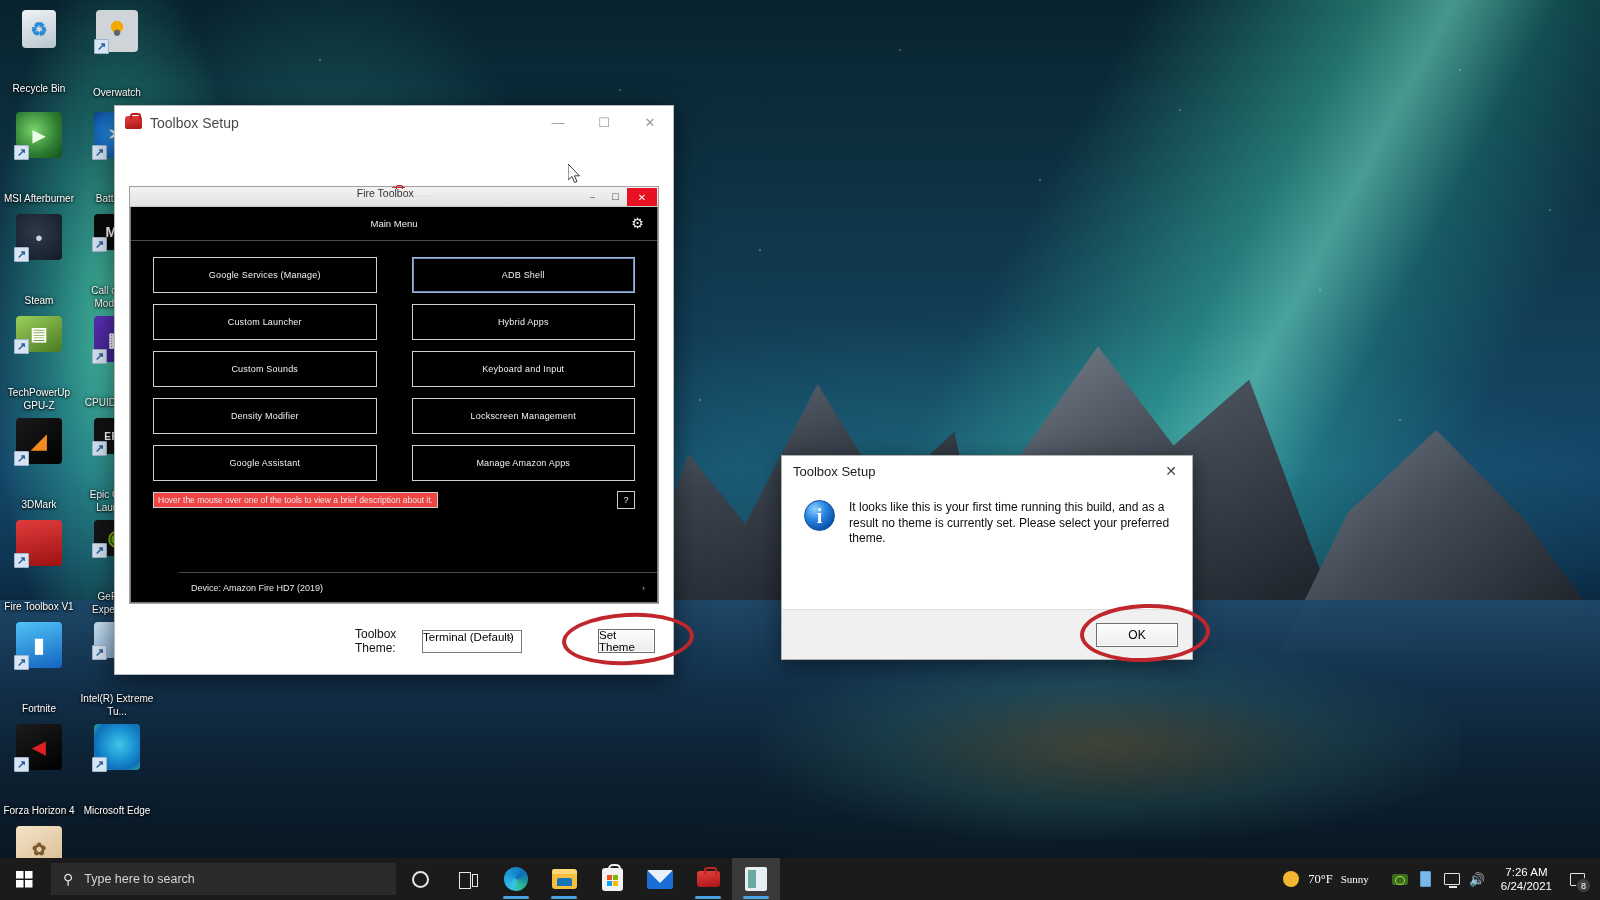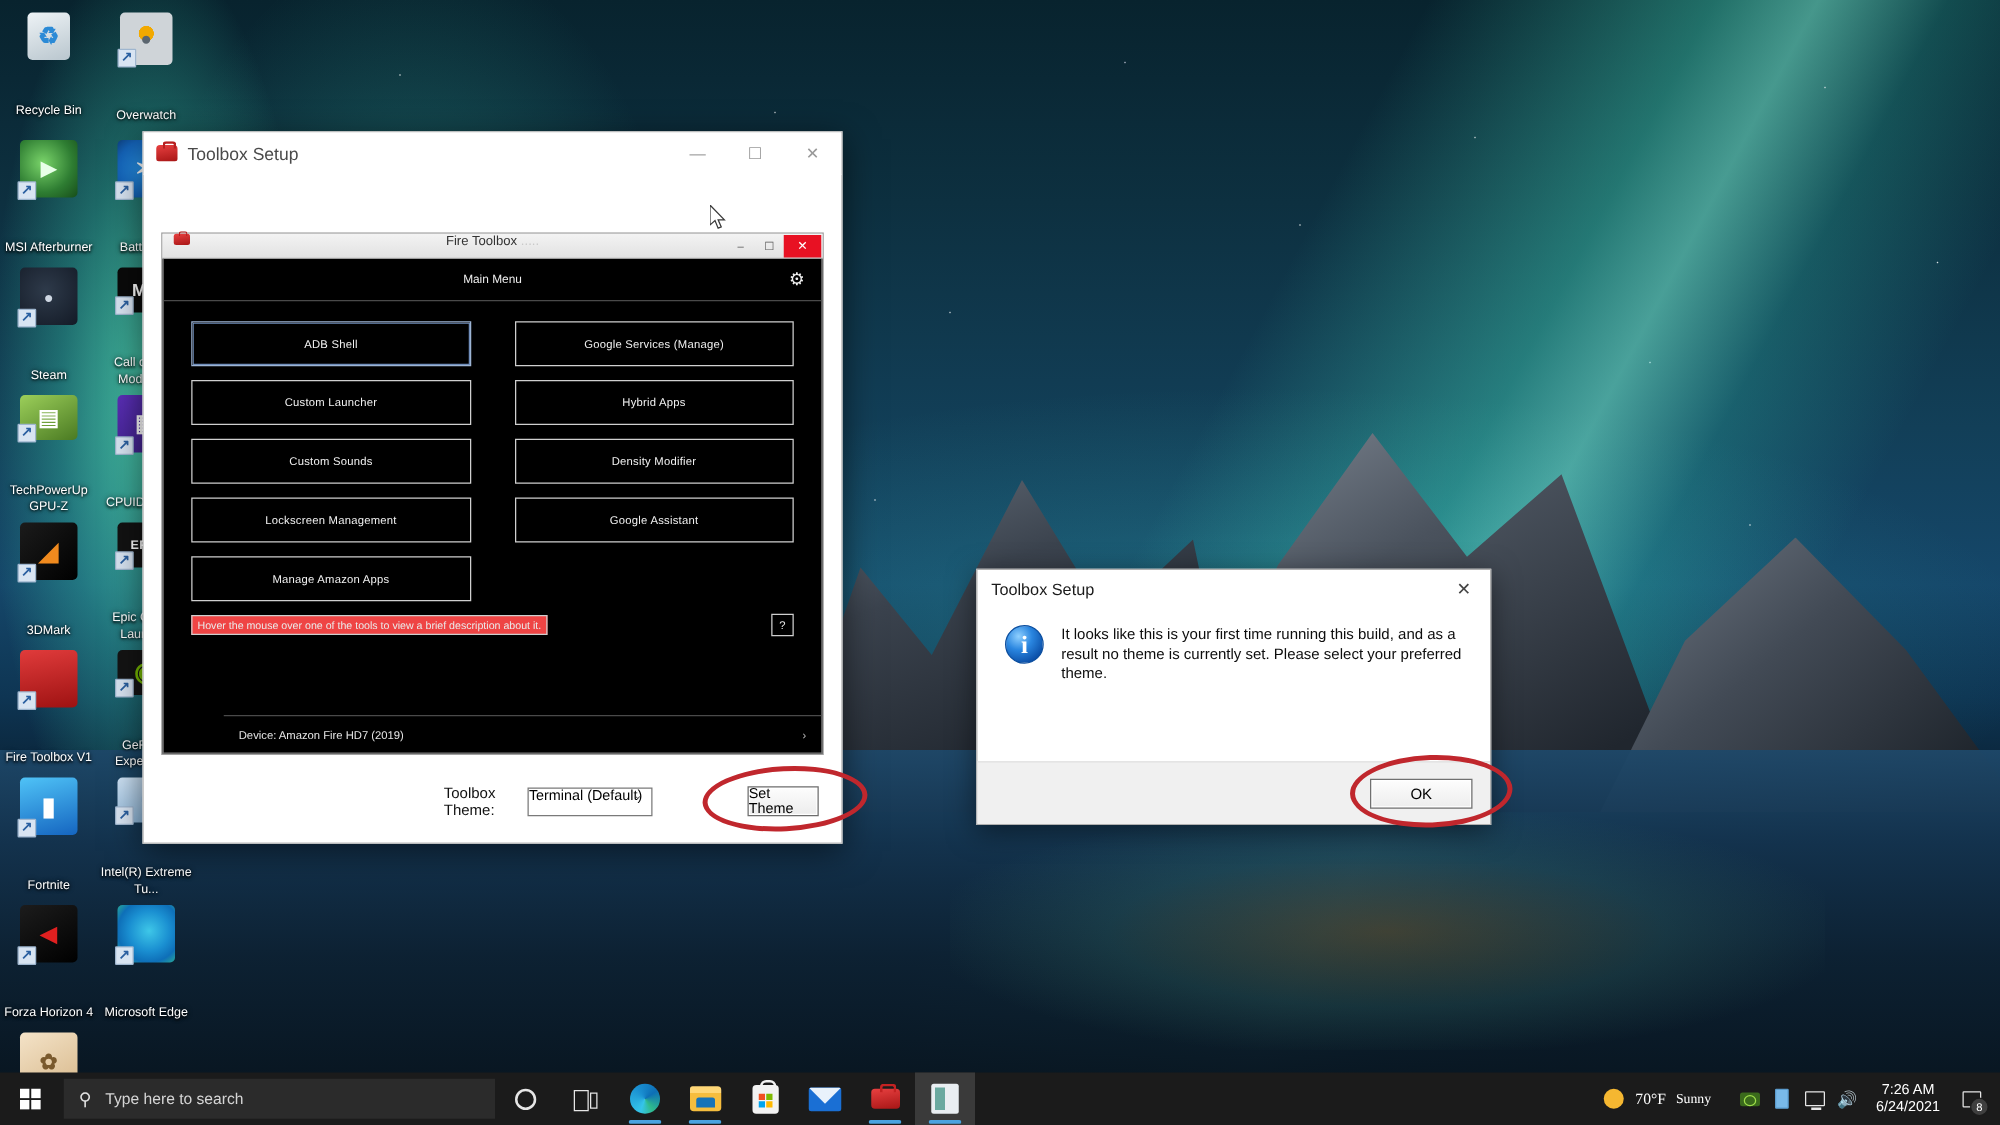--- a/index.html
+++ b/index.html
@@ -171,9 +171,9 @@
     background: #e8e8e8; border: 1px solid #a0a0a0;
   }
   #pv-title {
-    height: 20px; display: flex; 
+    height: 20px; display: flex; align-items: center;
     background: linear-gradient(180deg,#f3f3f3,#e2e2e2);
-    border-bottom: 1px solid #c8c8c8; position: relative;
+    border-bottom: 1px solid #c8c8c8; position: relative; flex-direction: column;
   }
   #pv-title .pv-ico {
     width: 13px; height: 9px; margin-left: 9px;

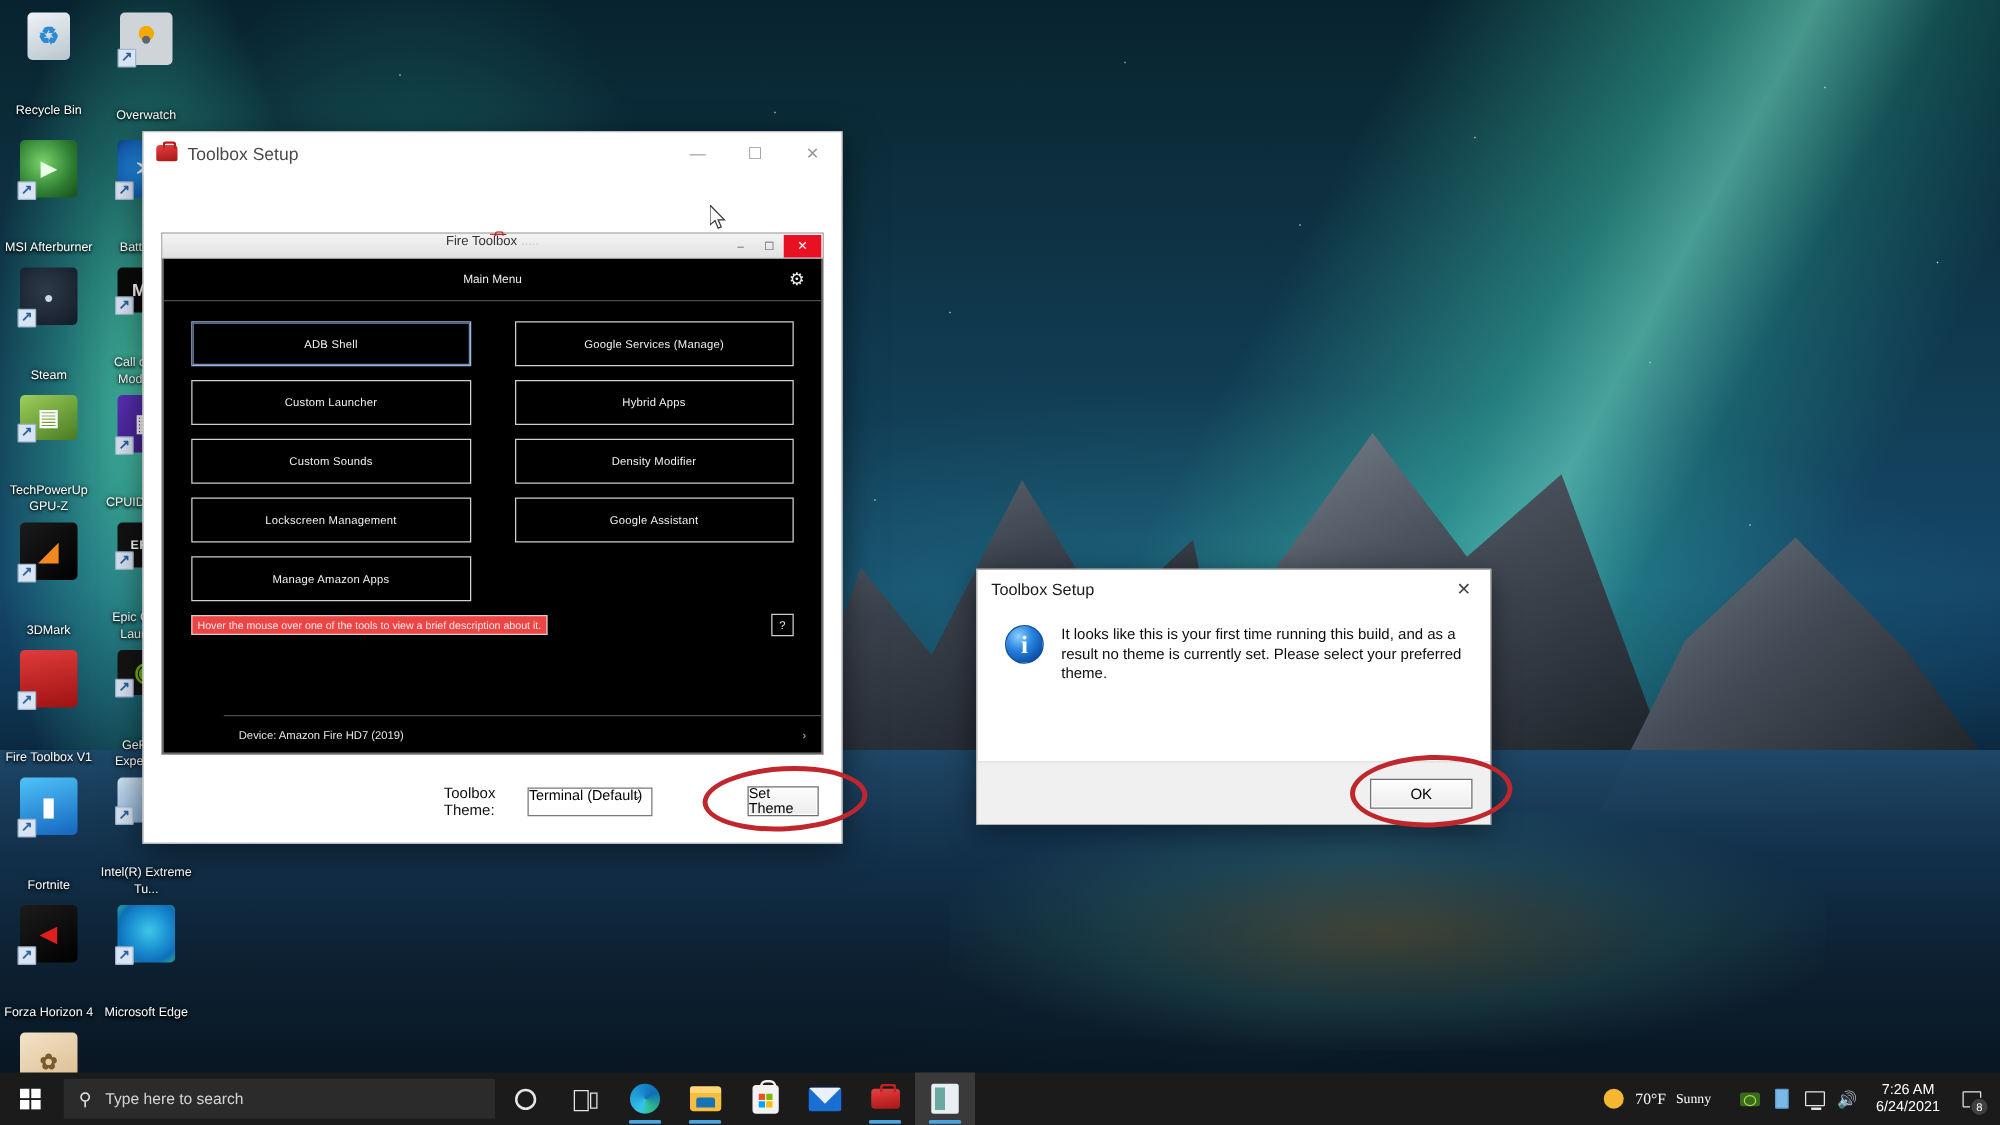--- a/index.html
+++ b/index.html
@@ -526,8 +526,8 @@
           <span id="pv-gear">⚙</span>
         </div>
         <div id="pv-grid">
+            <div class="pv-btn">Google Services (Manage)</div>
             <div class="pv-btn sel">ADB Shell</div>
-            <div class="pv-btn">Google Services (Manage)</div>
             <div class="pv-btn">Custom Launcher</div>
             <div class="pv-btn">Hybrid Apps</div>
             <div class="pv-btn">Custom Sounds</div>

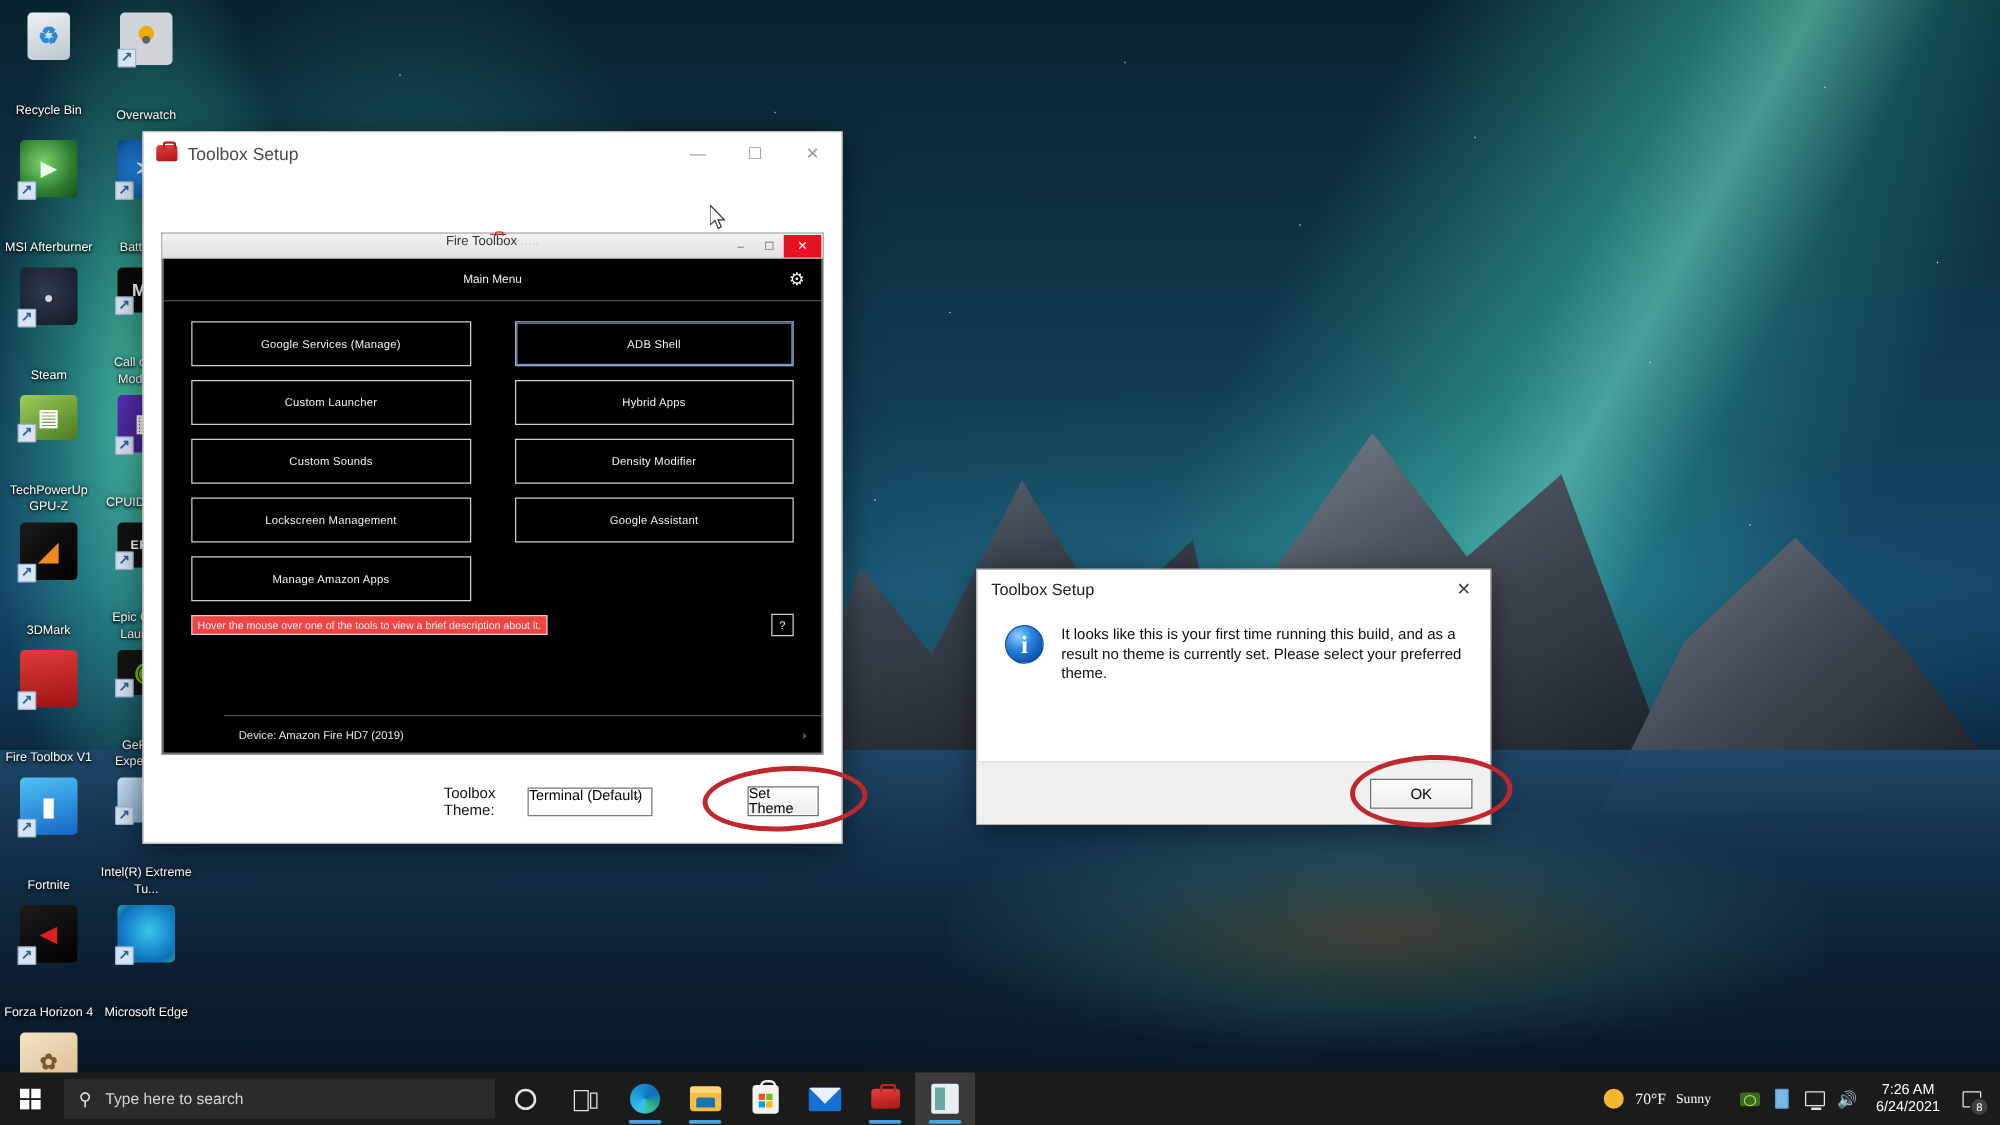--- a/index.html
+++ b/index.html
@@ -531,6 +531,7 @@
             <div class="pv-btn">Custom Launcher</div>
             <div class="pv-btn">Hybrid Apps</div>
             <div class="pv-btn">Custom Sounds</div>
+            <div class="pv-btn">Keyboard and Input</div>
             <div class="pv-btn">Density Modifier</div>
             <div class="pv-btn">Lockscreen Management</div>
             <div class="pv-btn">Google Assistant</div>

